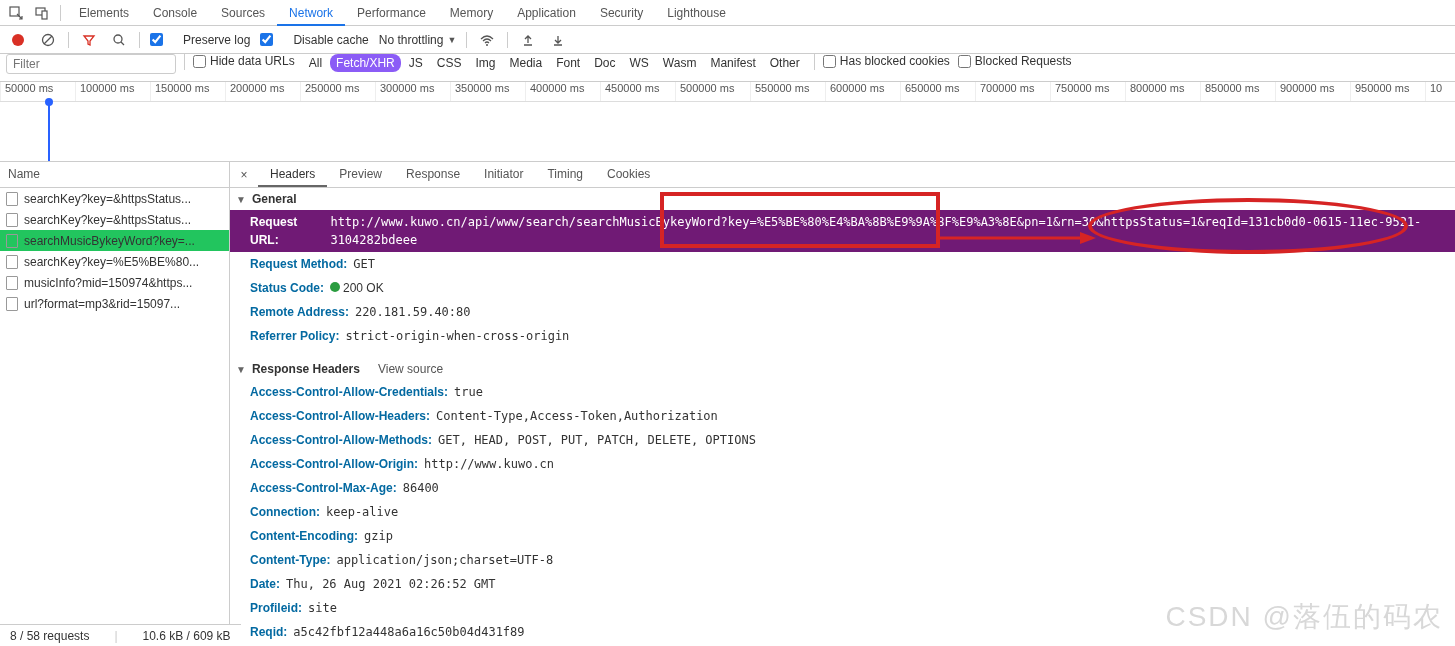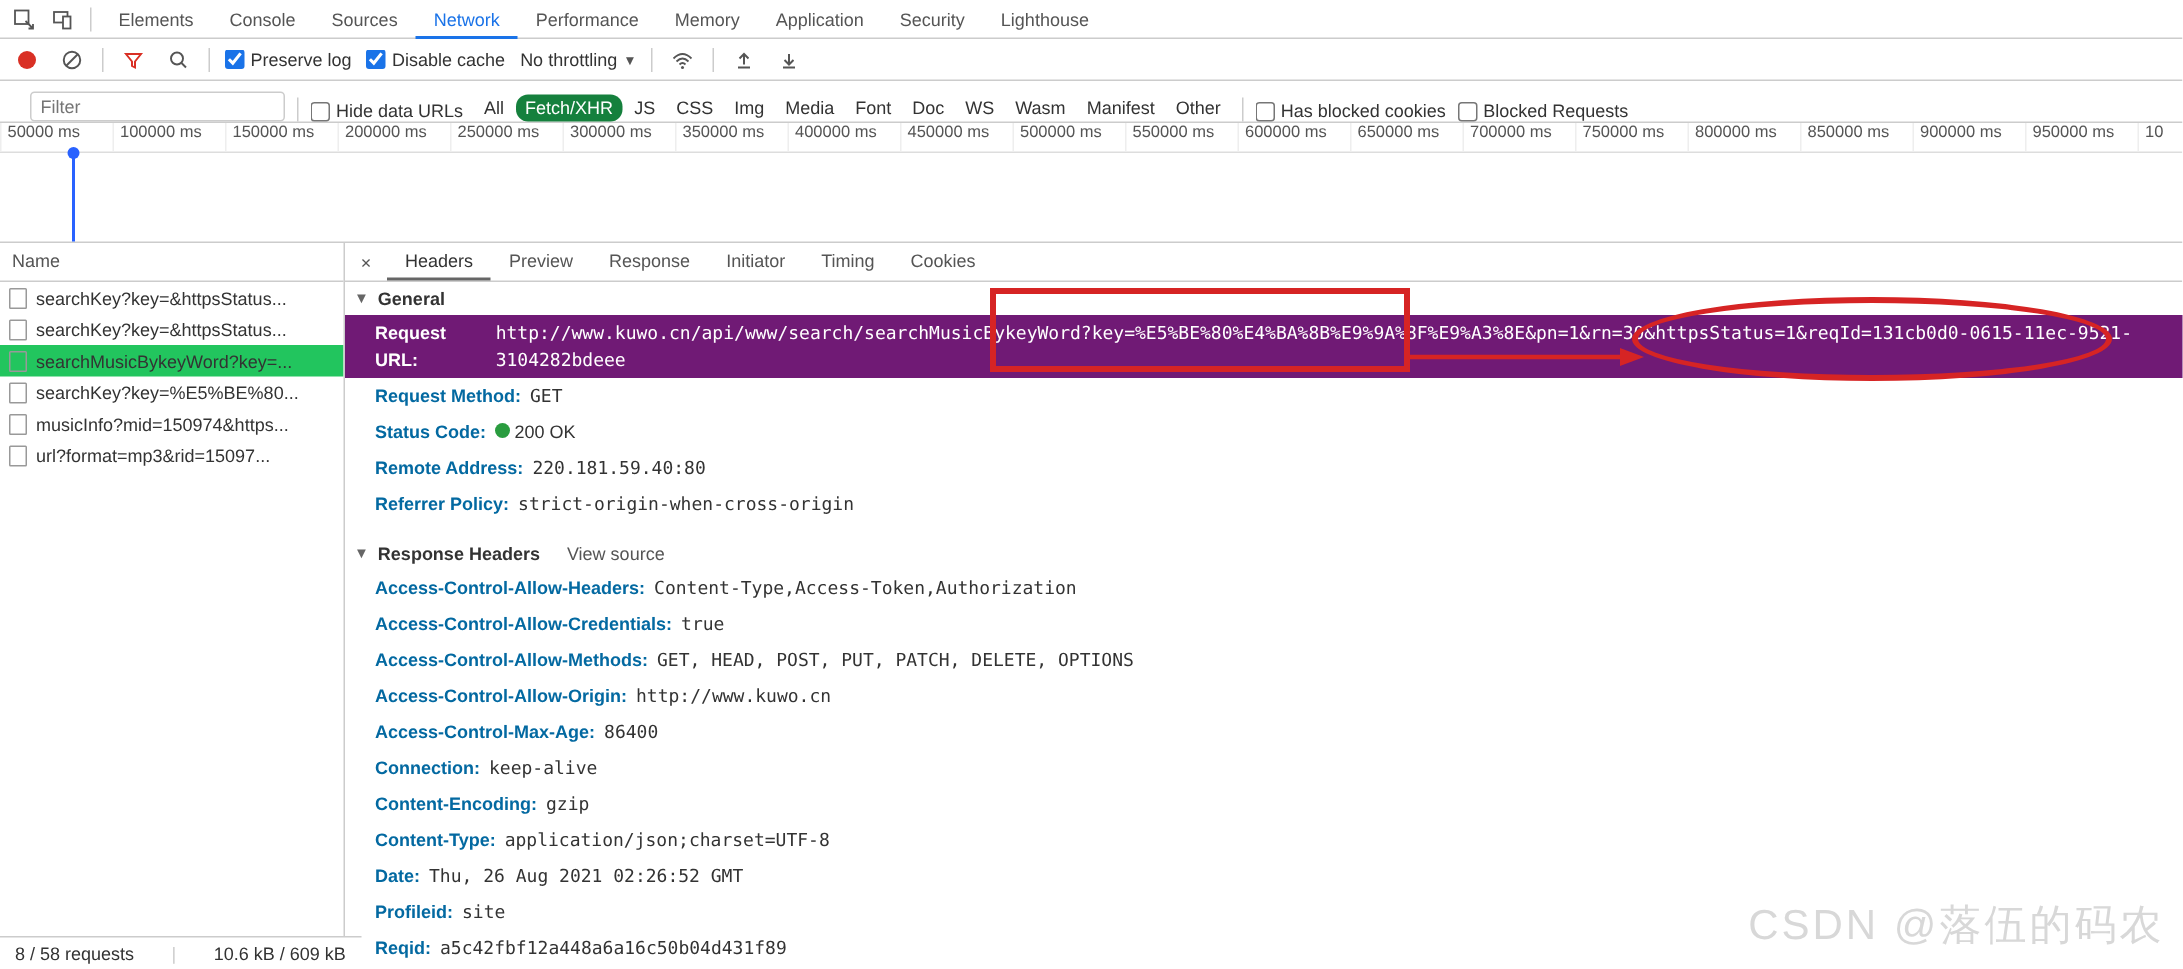--- a/index.html
+++ b/index.html
@@ -11,7 +11,7 @@
 .top-tabs .tab.active{color:#1a73e8;border-bottom:2px solid #1a73e8}
 .toolbar{display:flex;align-items:center;height:28px;border-bottom:1px solid #ccc;padding:0 8px;gap:10px}
 .toolbar .icon{width:20px;height:20px;display:flex;align-items:center;justify-content:center;cursor:pointer}
-.toolbar label{display:flex;align-items:center;gap:4px;cursor:pointer}
+.toolbar label{display:flex;align-items:center;gap:20px;cursor:pointer}
 .toolbar input[type=checkbox]{accent-color:#1a73e8}
 .filter-row{display:flex;align-items:flex-end;height:28px;border-bottom:1px solid #ccc;padding:0 20px;gap:8px}
 .filter-row .filter-input{width:170px;height:20px;border:1px solid #ccc;border-radius:3px;padding:0 6px;color:#999}

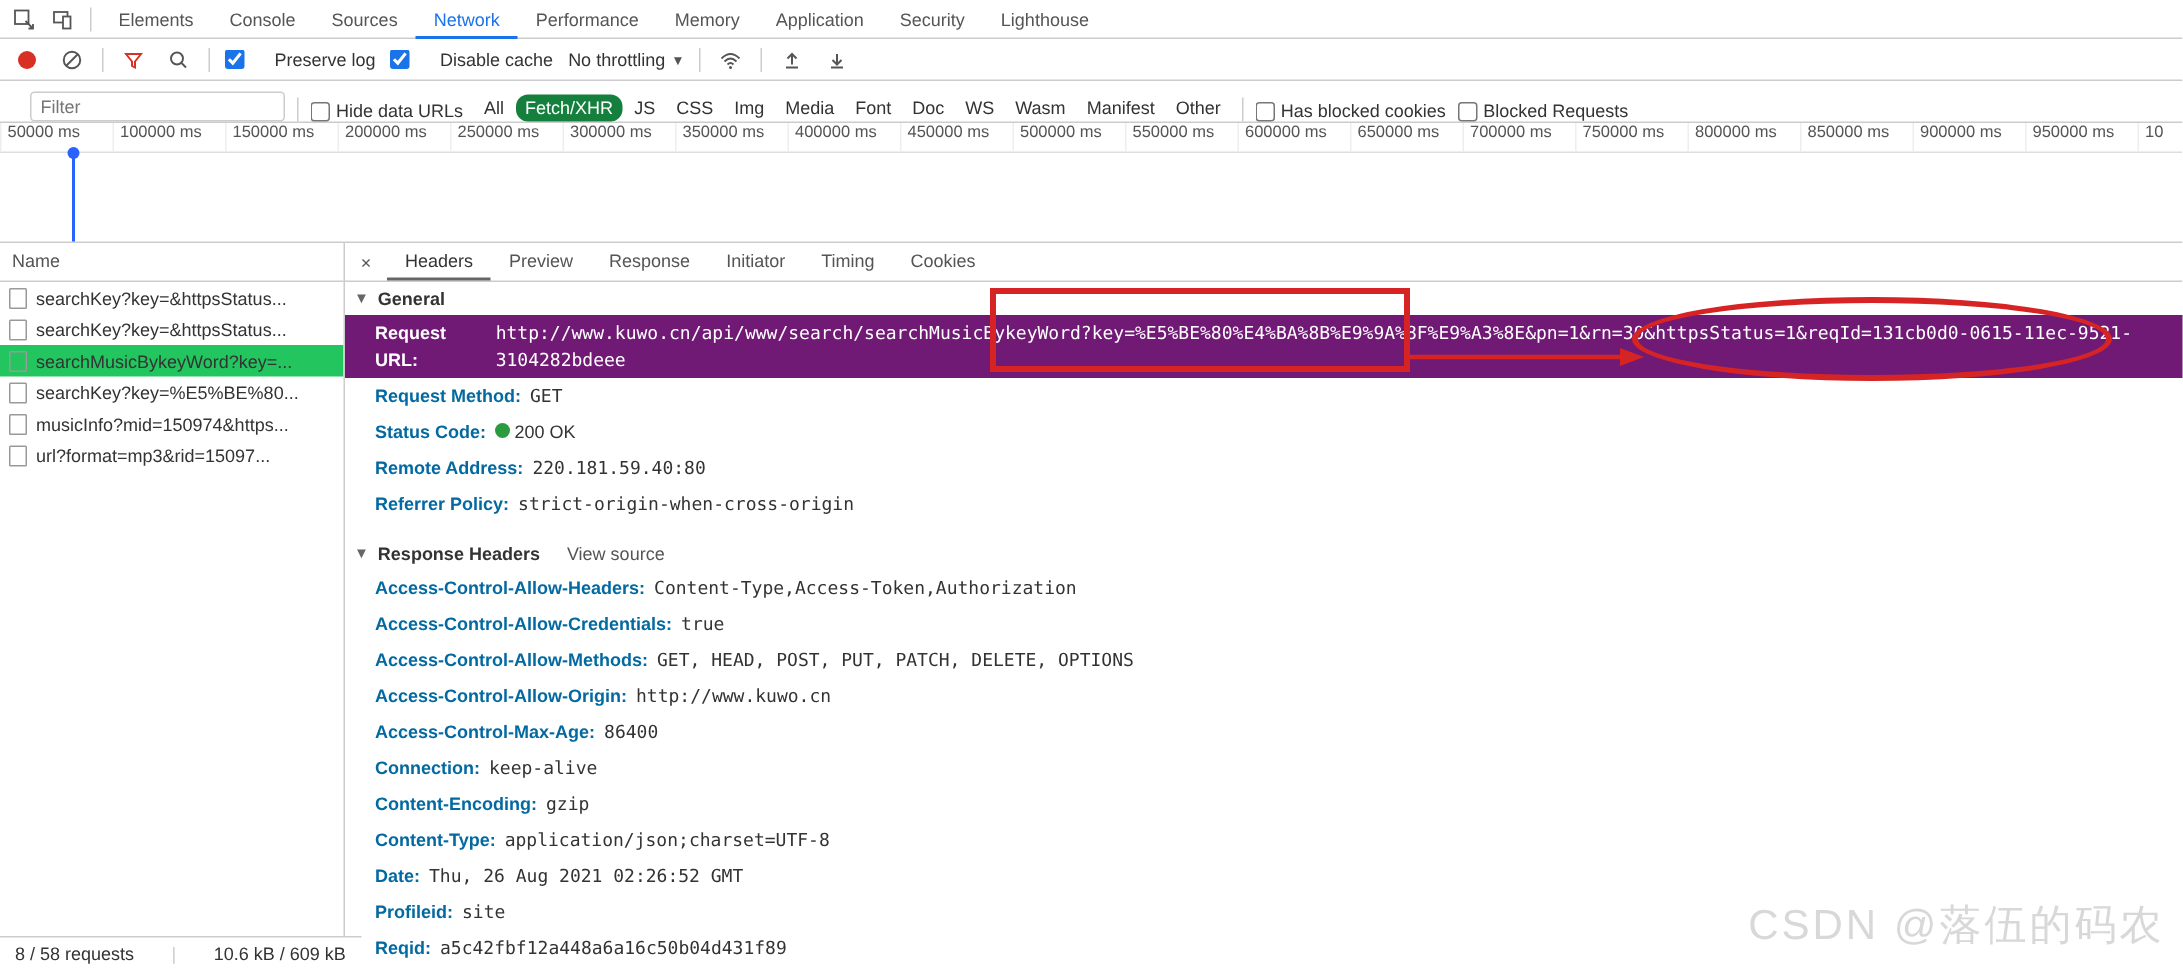--- a/index.html
+++ b/index.html
@@ -13,7 +13,7 @@
 .toolbar .icon{width:20px;height:20px;display:flex;align-items:center;justify-content:center;cursor:pointer}
 .toolbar label{display:flex;align-items:center;gap:20px;cursor:pointer}
 .toolbar input[type=checkbox]{accent-color:#1a73e8}
-.filter-row{display:flex;align-items:flex-end;height:28px;border-bottom:1px solid #ccc;padding:0 20px;gap:8px}
+.filter-row{display:flex;align-items:flex-start;height:28px;border-bottom:1px solid #ccc;padding:0 6px;gap:8px}
 .filter-row .filter-input{width:170px;height:20px;border:1px solid #ccc;border-radius:3px;padding:0 6px;color:#999}
 .filter-row .sep{width:1px;height:16px;background:#ccc}
 .filter-row label{display:flex;align-items:center;gap:4px;cursor:pointer}

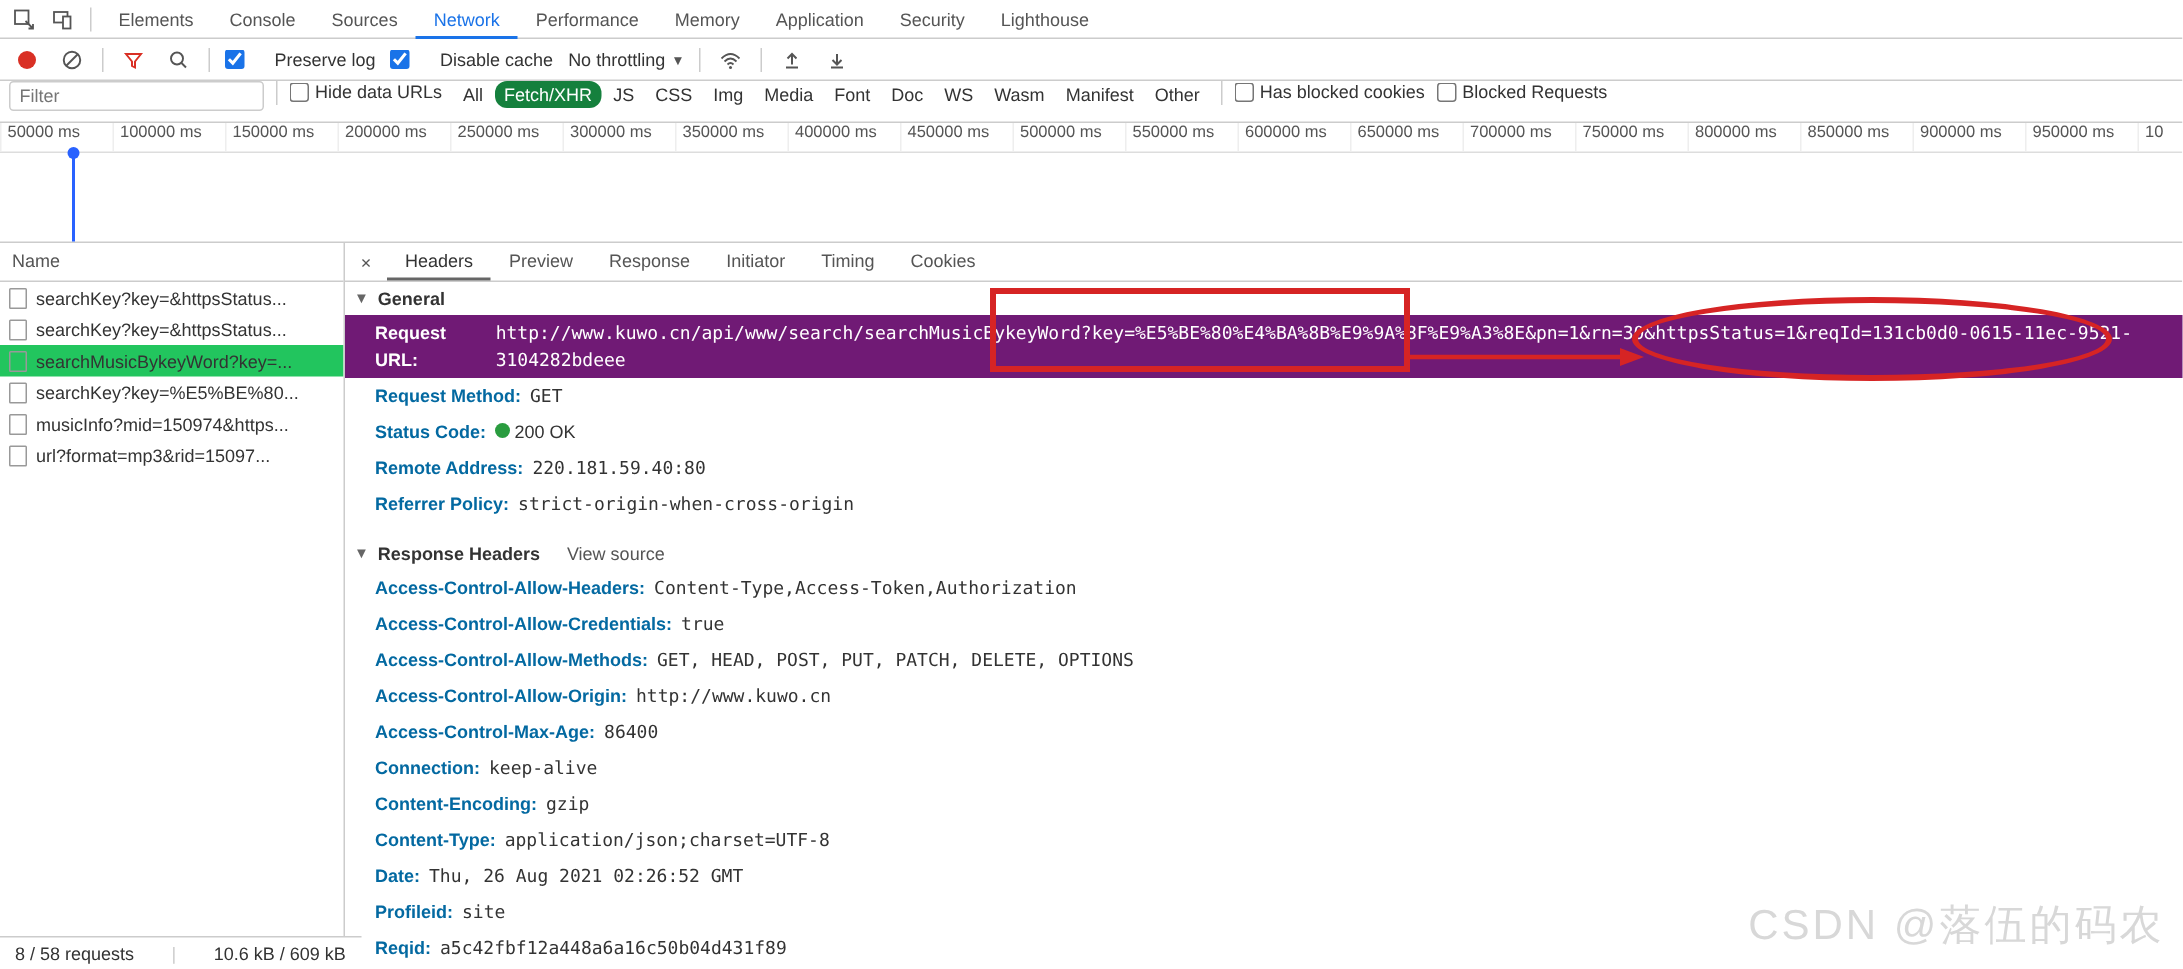--- a/index.html
+++ b/index.html
@@ -18,7 +18,7 @@
 .filter-row .sep{width:1px;height:16px;background:#ccc}
 .filter-row label{display:flex;align-items:center;gap:4px;cursor:pointer}
 .type-pill{padding:2px 6px;cursor:pointer;color:#333}
-.type-pill.active{background:#15803d;color:#fff;border-radius:8px}
+.type-pill.active{background:#8b5cf6;color:#fff;border-radius:8px}
 .timeline{height:80px;border-bottom:1px solid #ccc;position:relative;overflow:hidden}
 .timeline-ticks{display:flex;height:20px;border-bottom:1px solid #ddd}
 .tick{flex:0 0 75px;font-size:11px;color:#555;padding-left:4px;border-left:1px solid #eee}

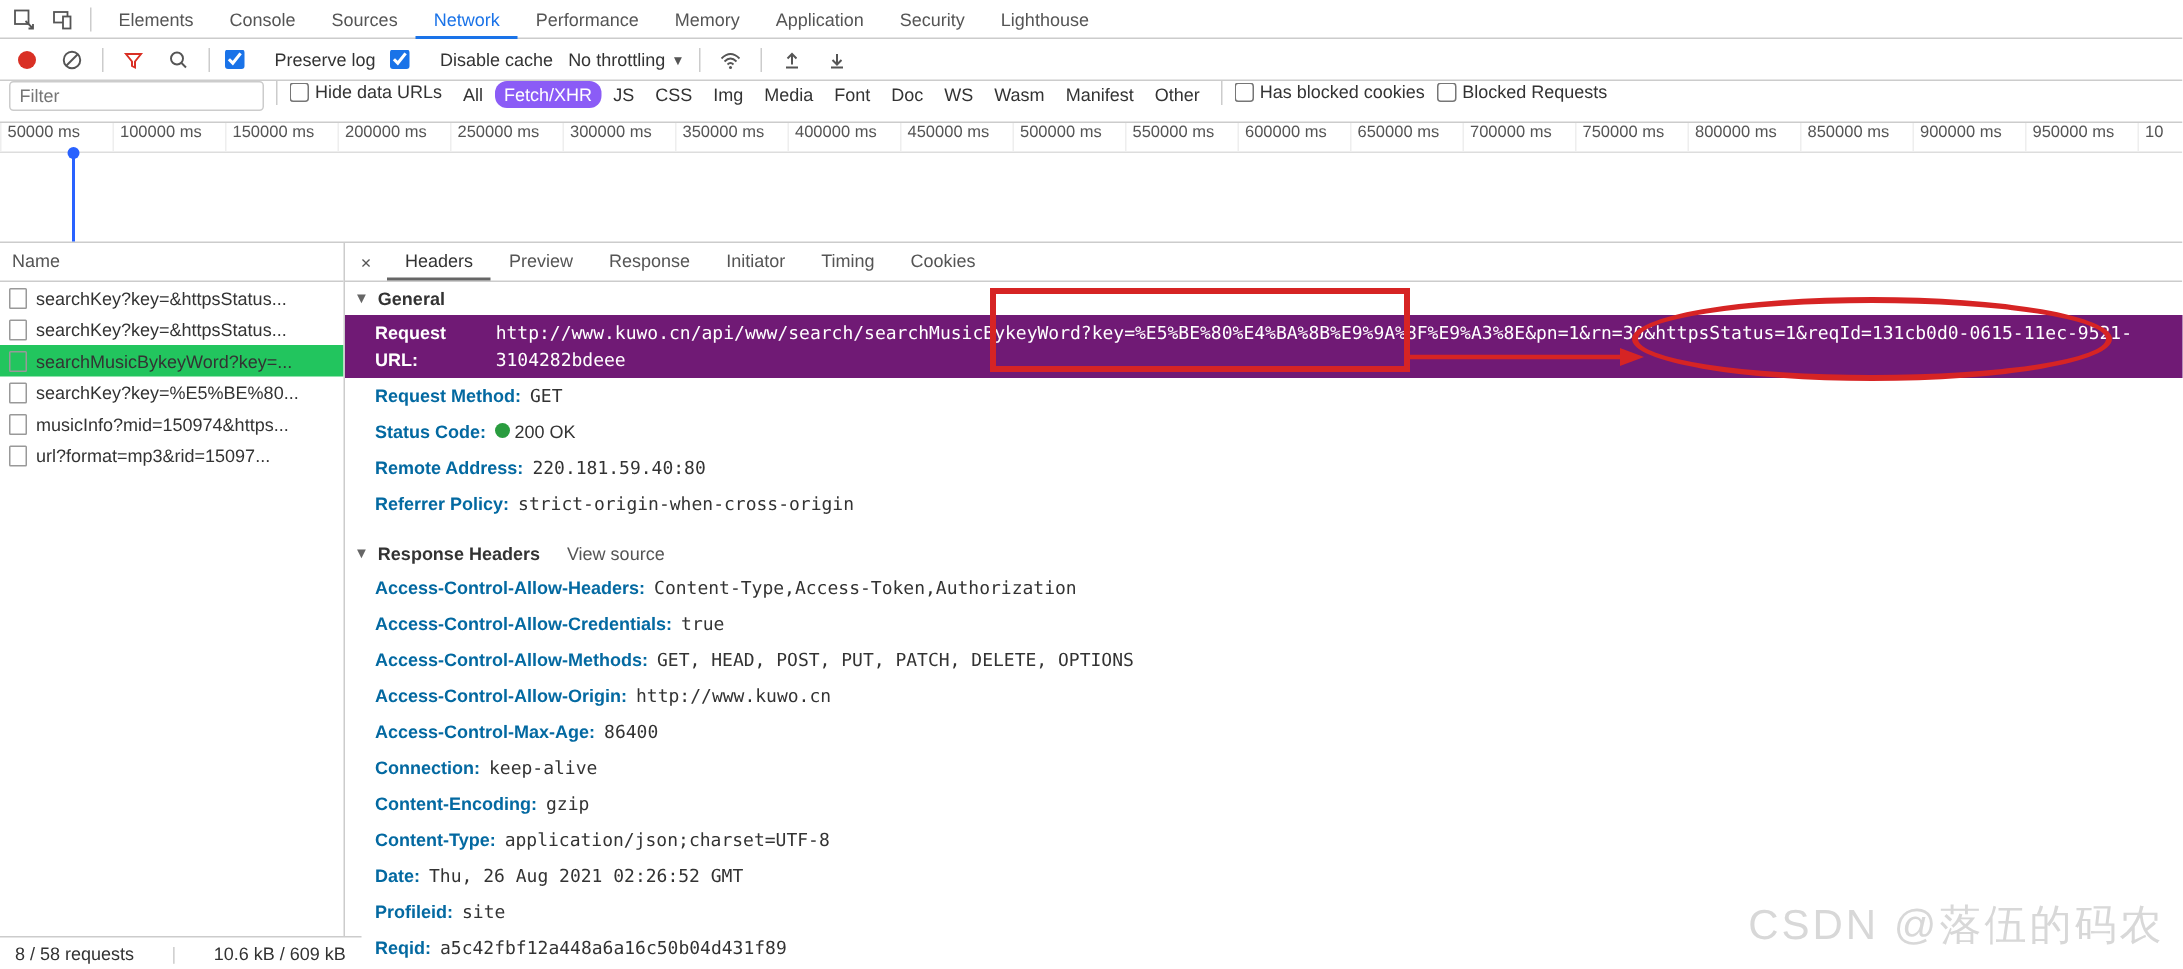--- a/index.html
+++ b/index.html
@@ -267,12 +267,12 @@
         </div>
       <div id="resp-headers">
           <div class="kv">
+            <span class="k">Access-Control-Allow-Credentials:</span>
+            <span class="v">true</span>
+          </div>
+          <div class="kv">
             <span class="k">Access-Control-Allow-Headers:</span>
             <span class="v">Content-Type,Access-Token,Authorization</span>
-          </div>
-          <div class="kv">
-            <span class="k">Access-Control-Allow-Credentials:</span>
-            <span class="v">true</span>
           </div>
           <div class="kv">
             <span class="k">Access-Control-Allow-Methods:</span>

